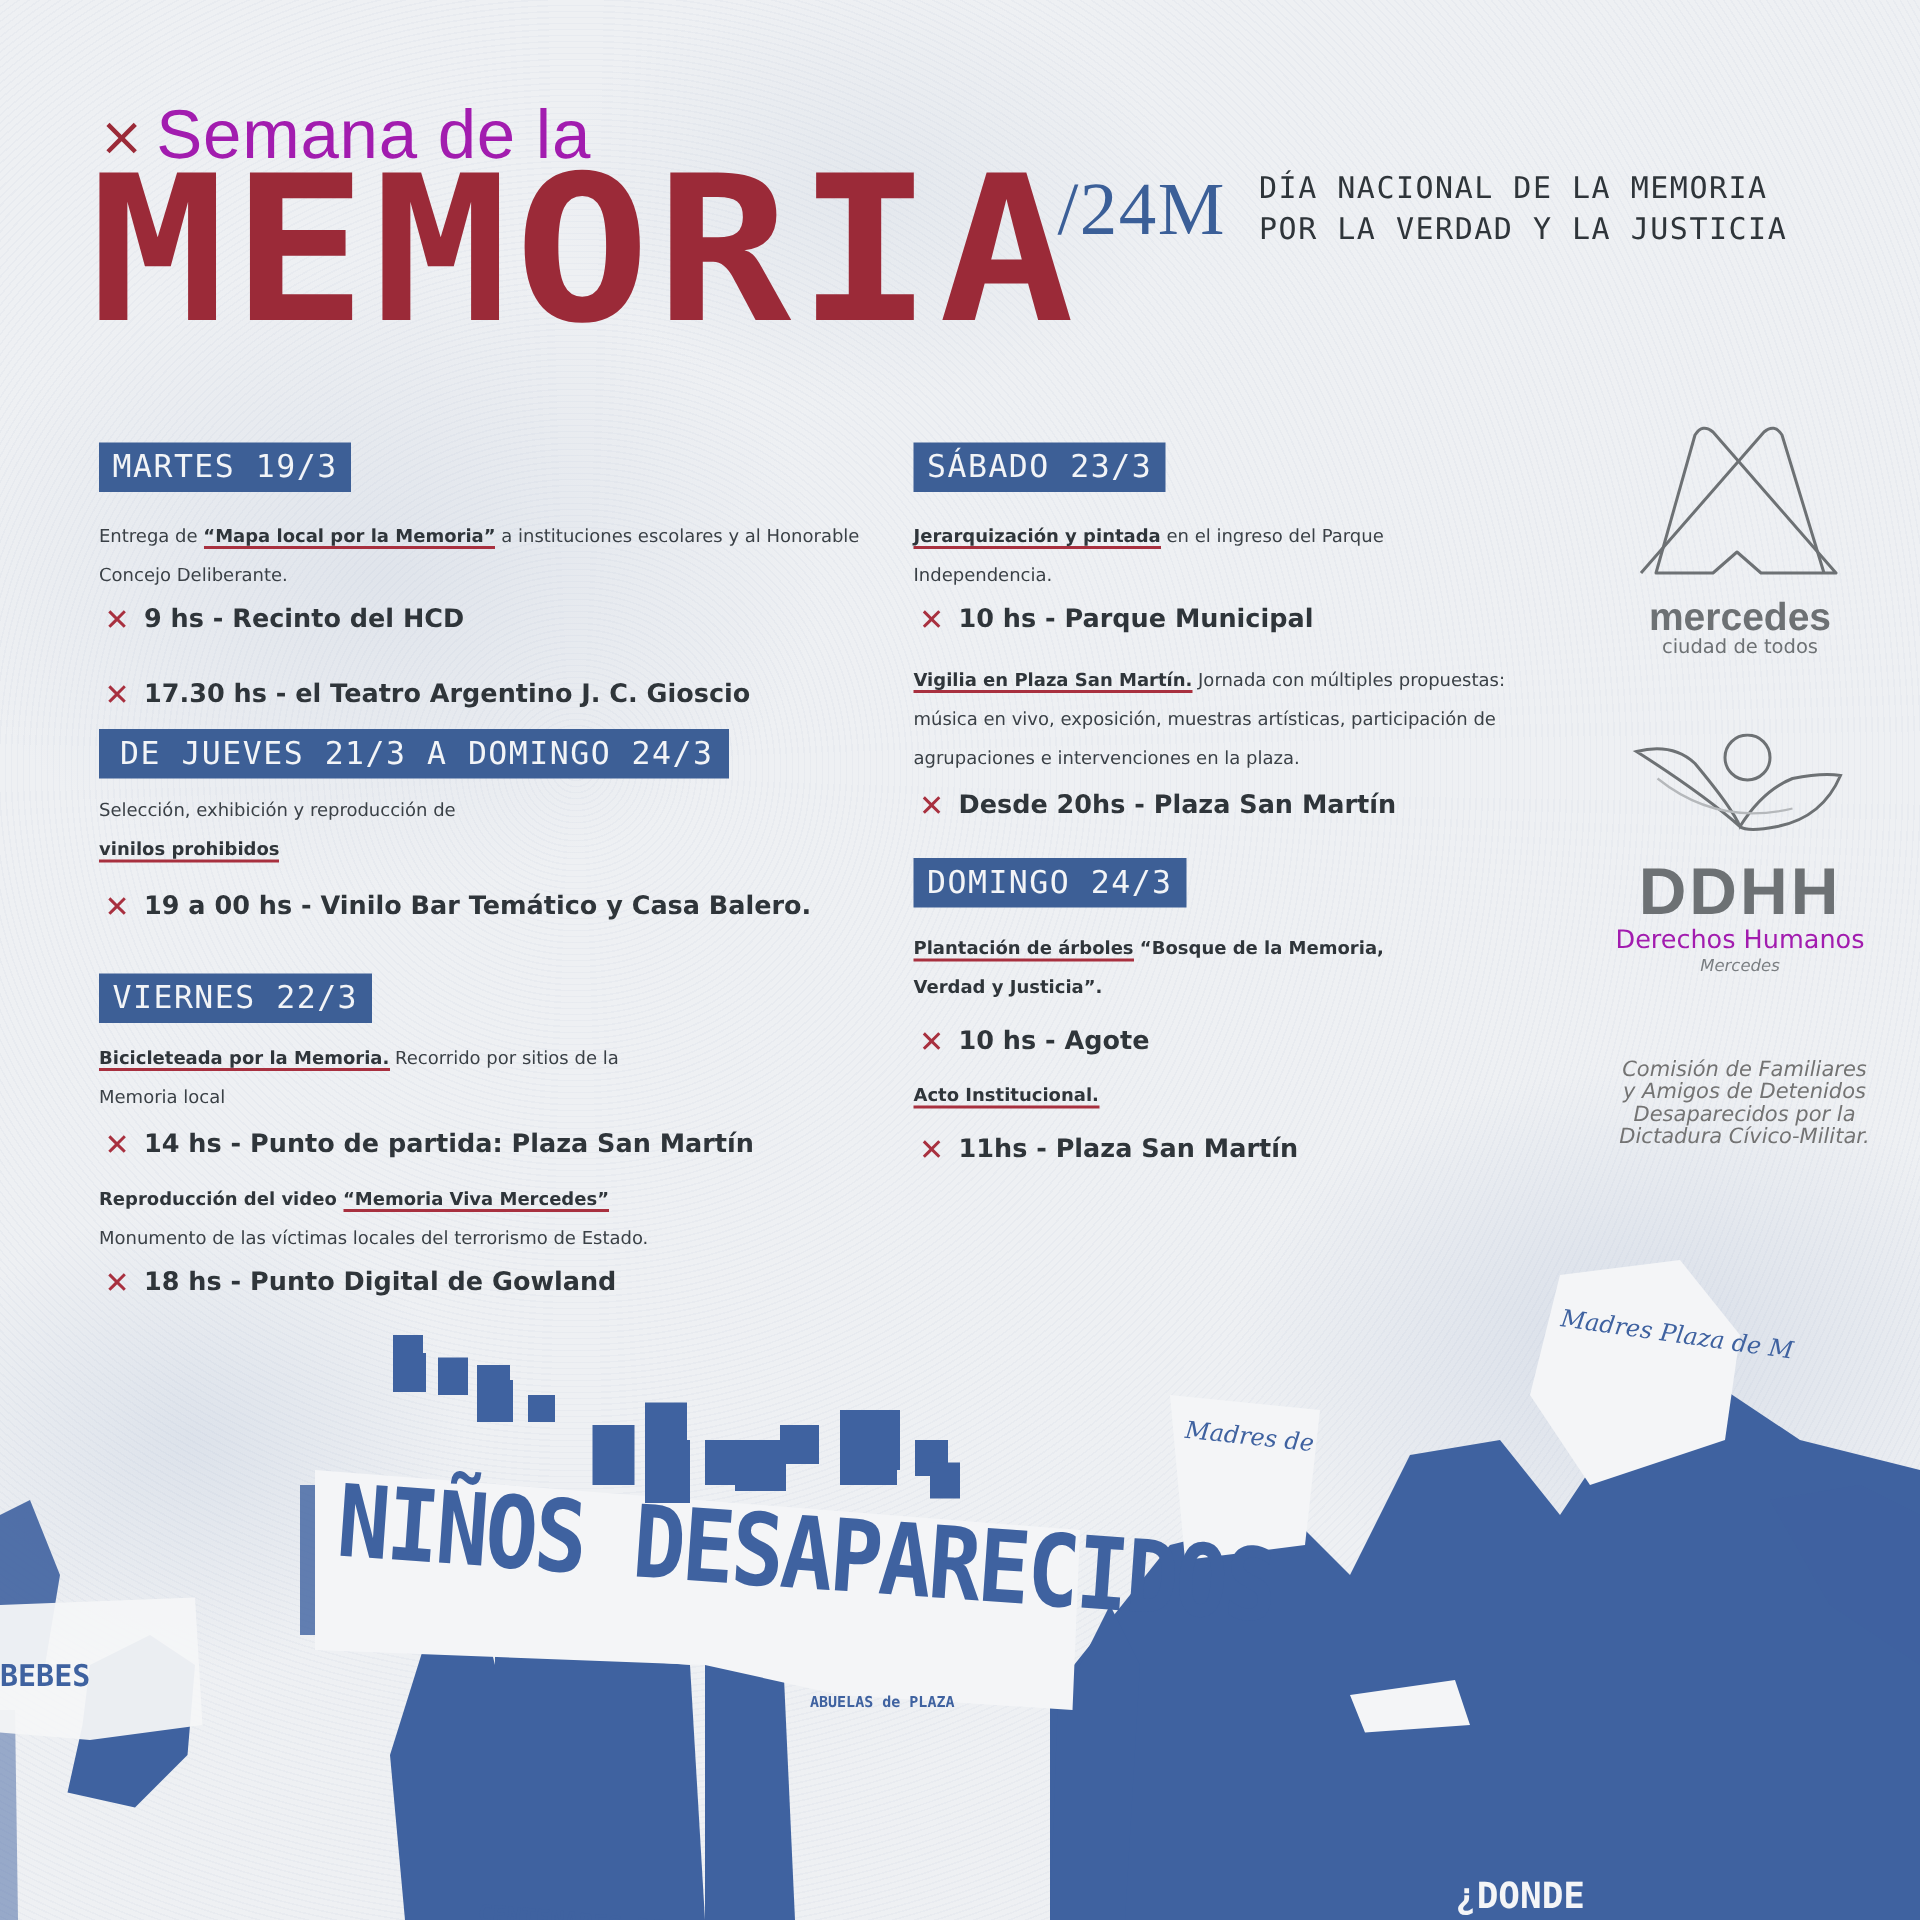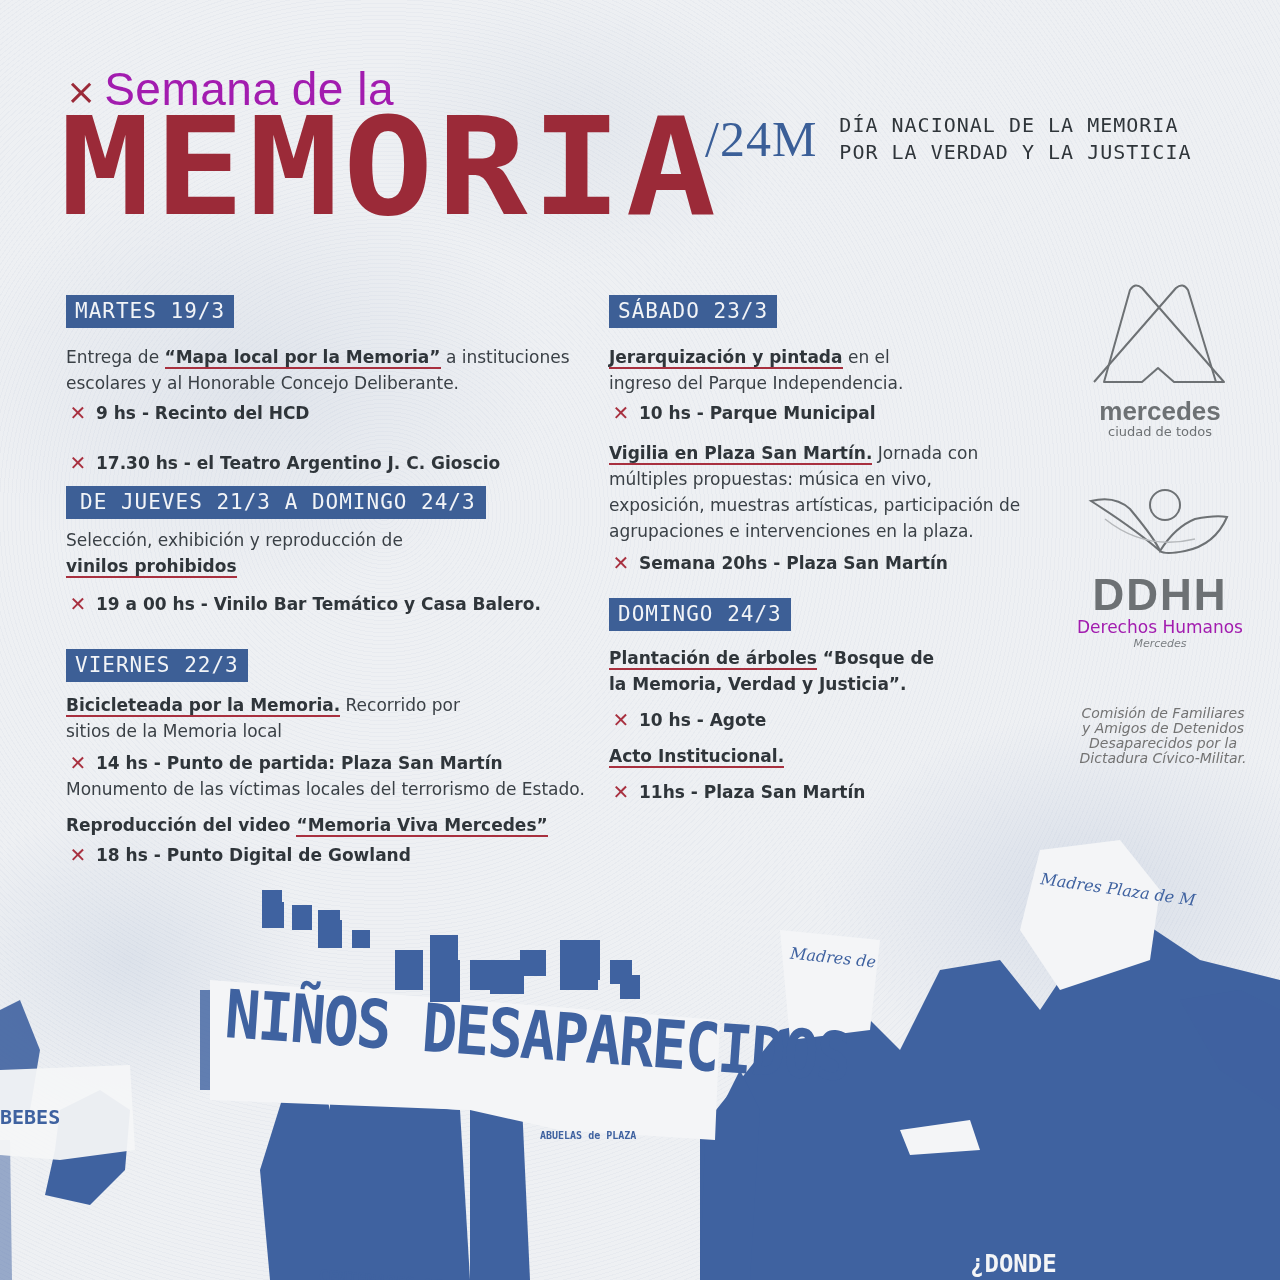--- a/index.html
+++ b/index.html
@@ -56,7 +56,7 @@
     font-family: "DejaVu Sans Mono", monospace; font-size: 21px; letter-spacing: 1px;
     padding: 3px 9px 4px 9px; line-height: 26px;
   }
-  p.desc { font-size: 17px; line-height: 26px; color: #3a4046; }
+  p.desc { font-size: 12px; line-height: 26px; color: #3a4046; }
   p.desc b, .hl { font-weight: bold; color: #2f353a; }
   .ul { border-bottom: 2px solid #a8303f; padding-bottom: 0; }
   .when {

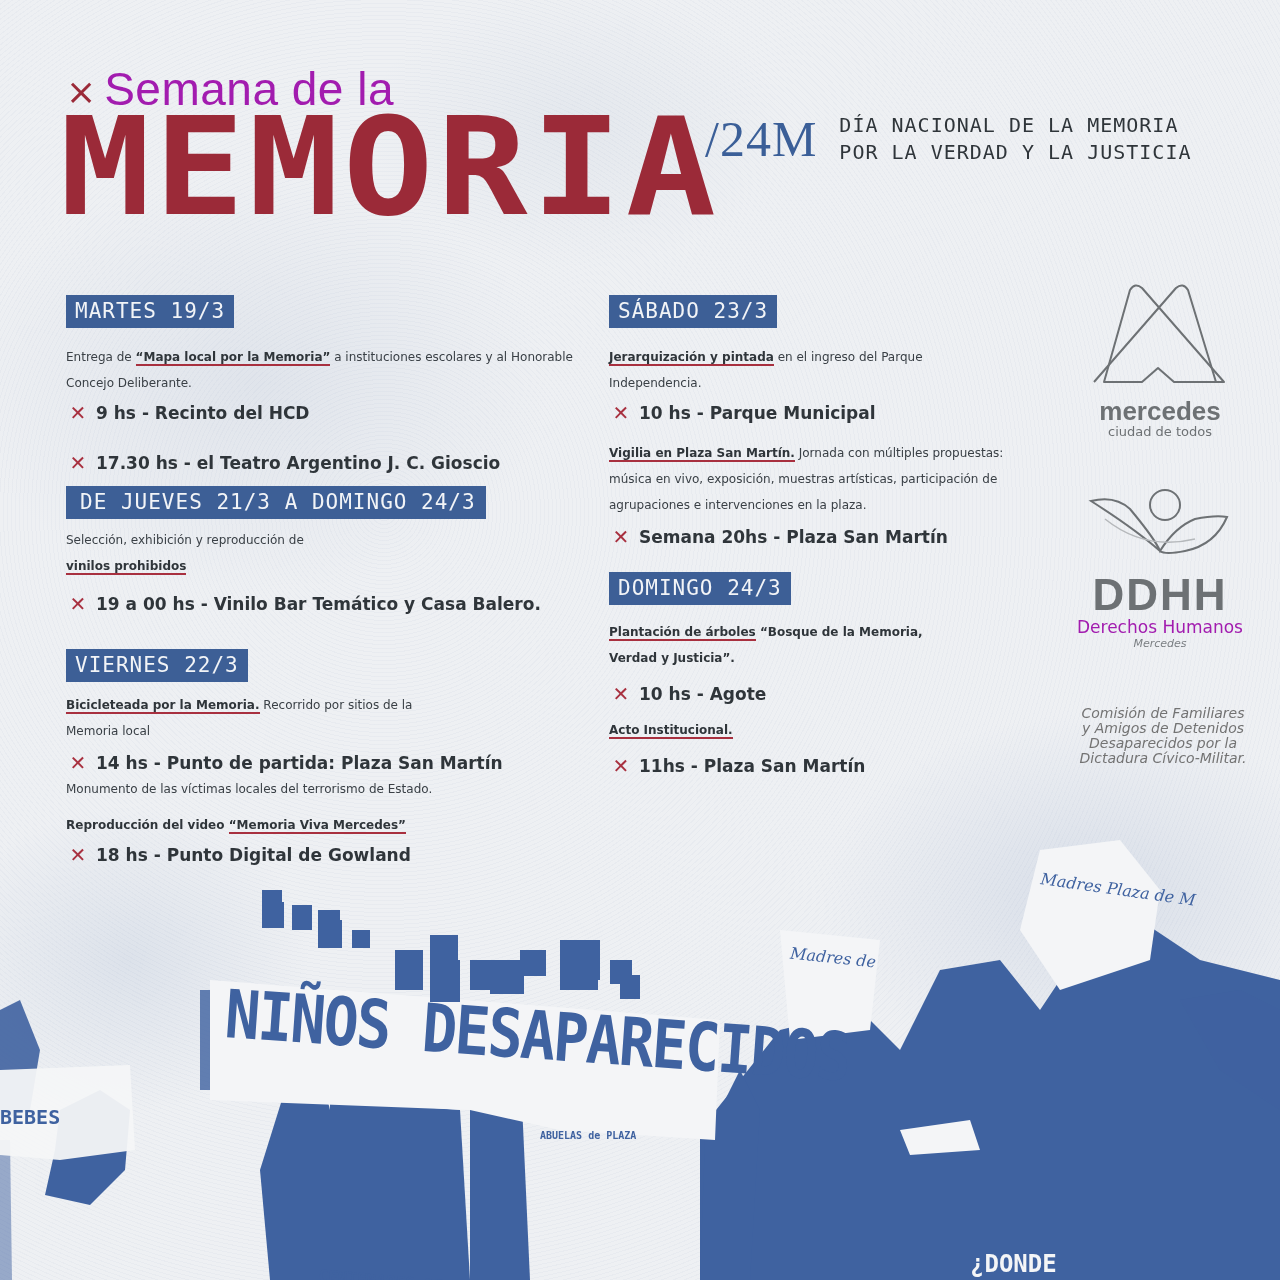--- a/index.html
+++ b/index.html
@@ -216,7 +216,7 @@
     <p class="desc" style="margin-top:14px;"><b class="ul">Vigilia en Plaza San Martín.</b><span> Jornada con múltiples propuestas: música en vivo, exposición, muestras artísticas, participación de agrupaciones e intervenciones en la plaza.</span></p>
     <div class="when" style="margin-top:6px;">
       <span class="x">✕</span>
-      <span>Semana 20hs - Plaza San Martín</span>
+      <span>Desde 20hs - Plaza San Martín</span>
     </div>
   </div>
 

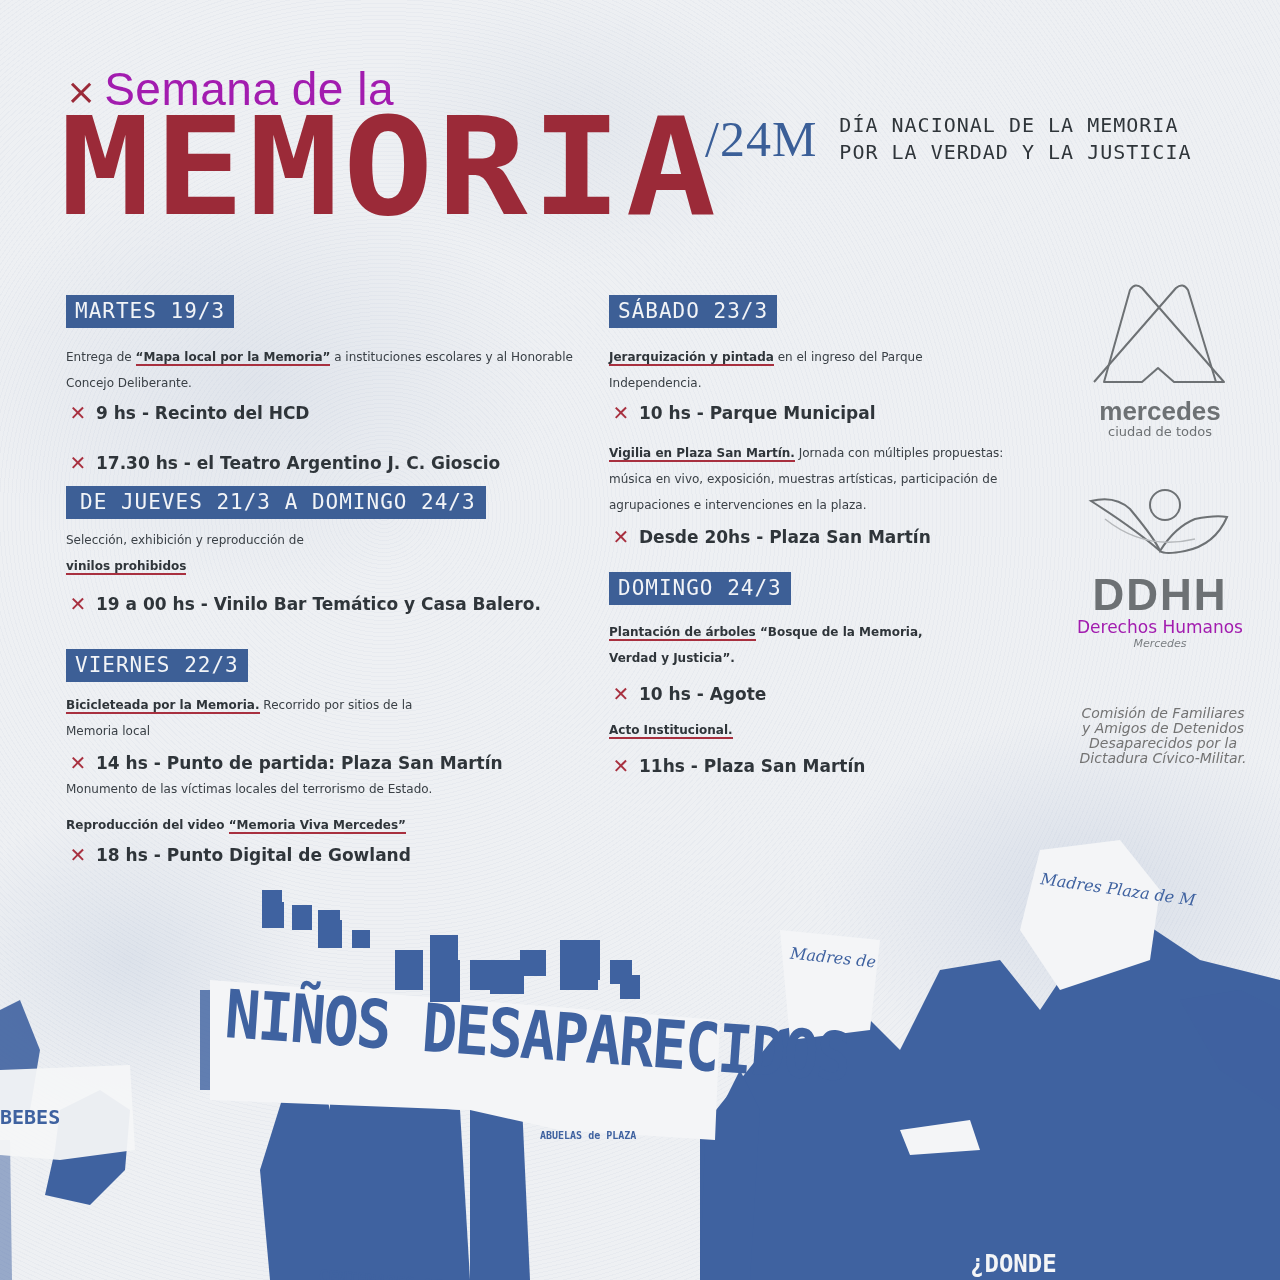--- a/index.html
+++ b/index.html
@@ -195,8 +195,8 @@
       <span class="x">✕</span>
       <span>14 hs - Punto de partida: Plaza San Martín</span>
     </div>
+    <p class="desc" style="margin-top:10px;"><b>Reproducción del video </b><b class="ul">“Memoria Viva Mercedes”</b></p>
     <p class="desc">Monumento de las víctimas locales del terrorismo de Estado.</p>
-    <p class="desc" style="margin-top:10px;"><b>Reproducción del video </b><b class="ul">“Memoria Viva Mercedes”</b></p>
     <div class="when">
       <span class="x">✕</span>
       <span>18 hs - Punto Digital de Gowland</span>

